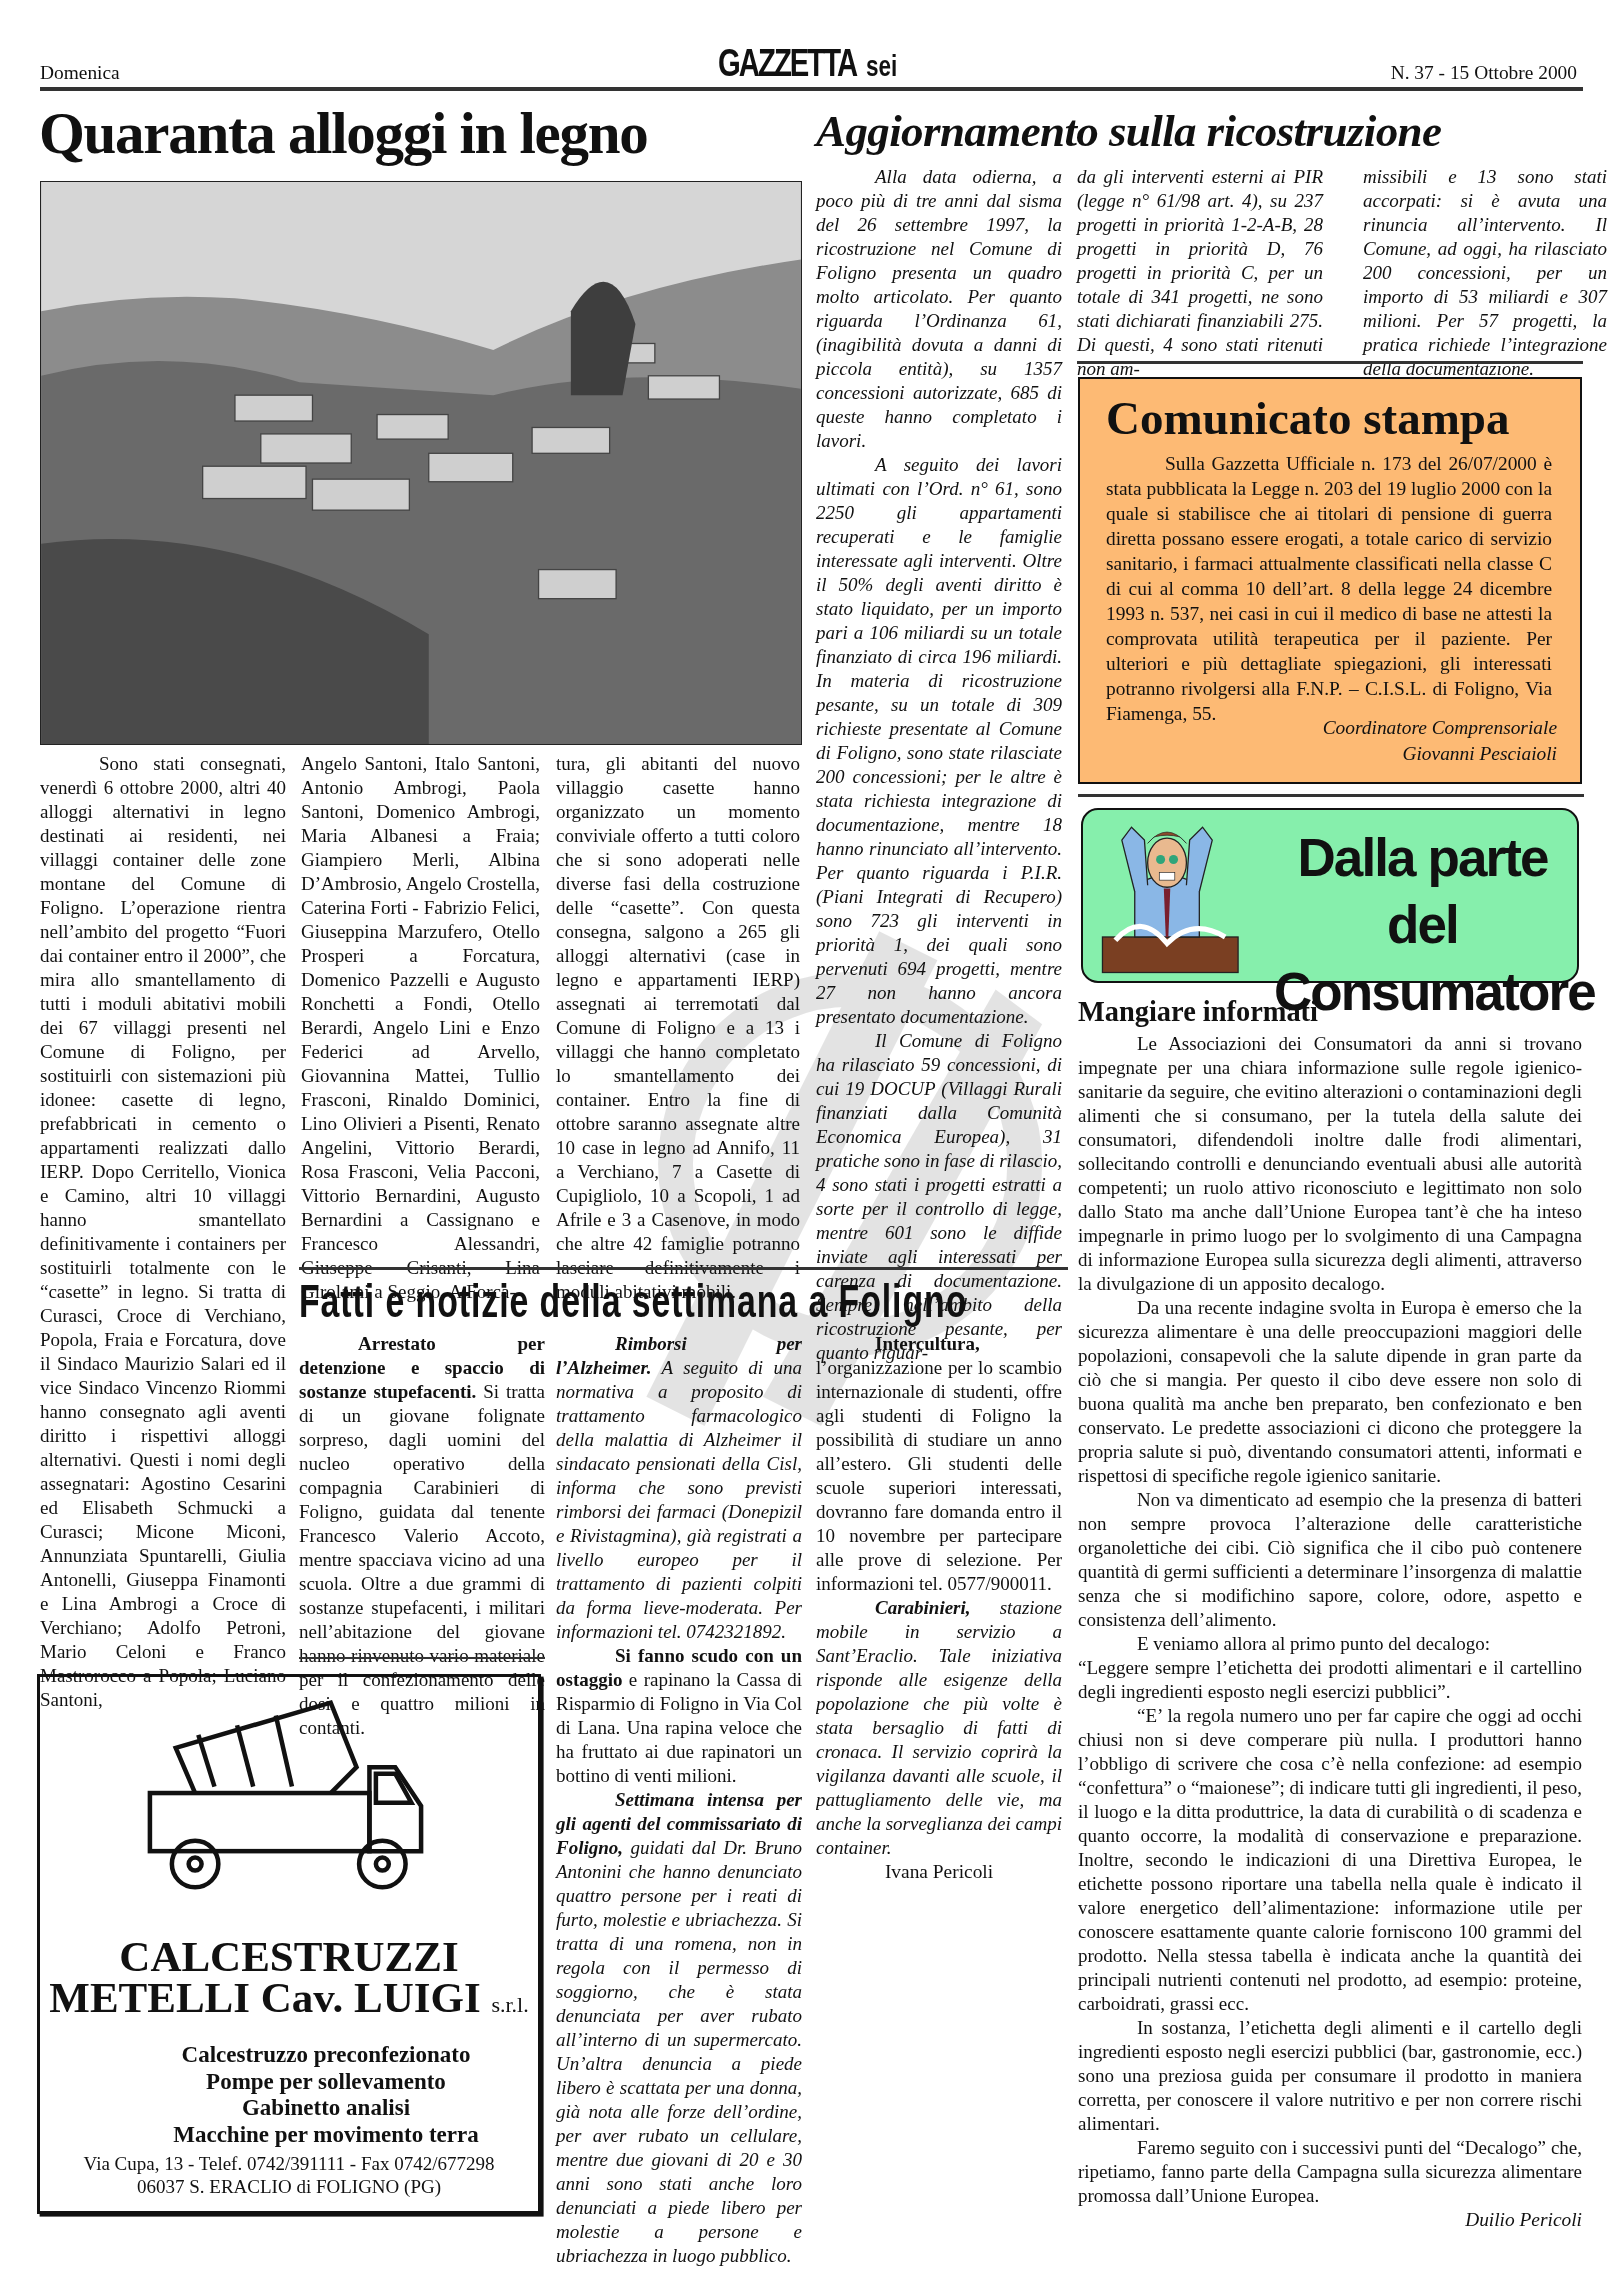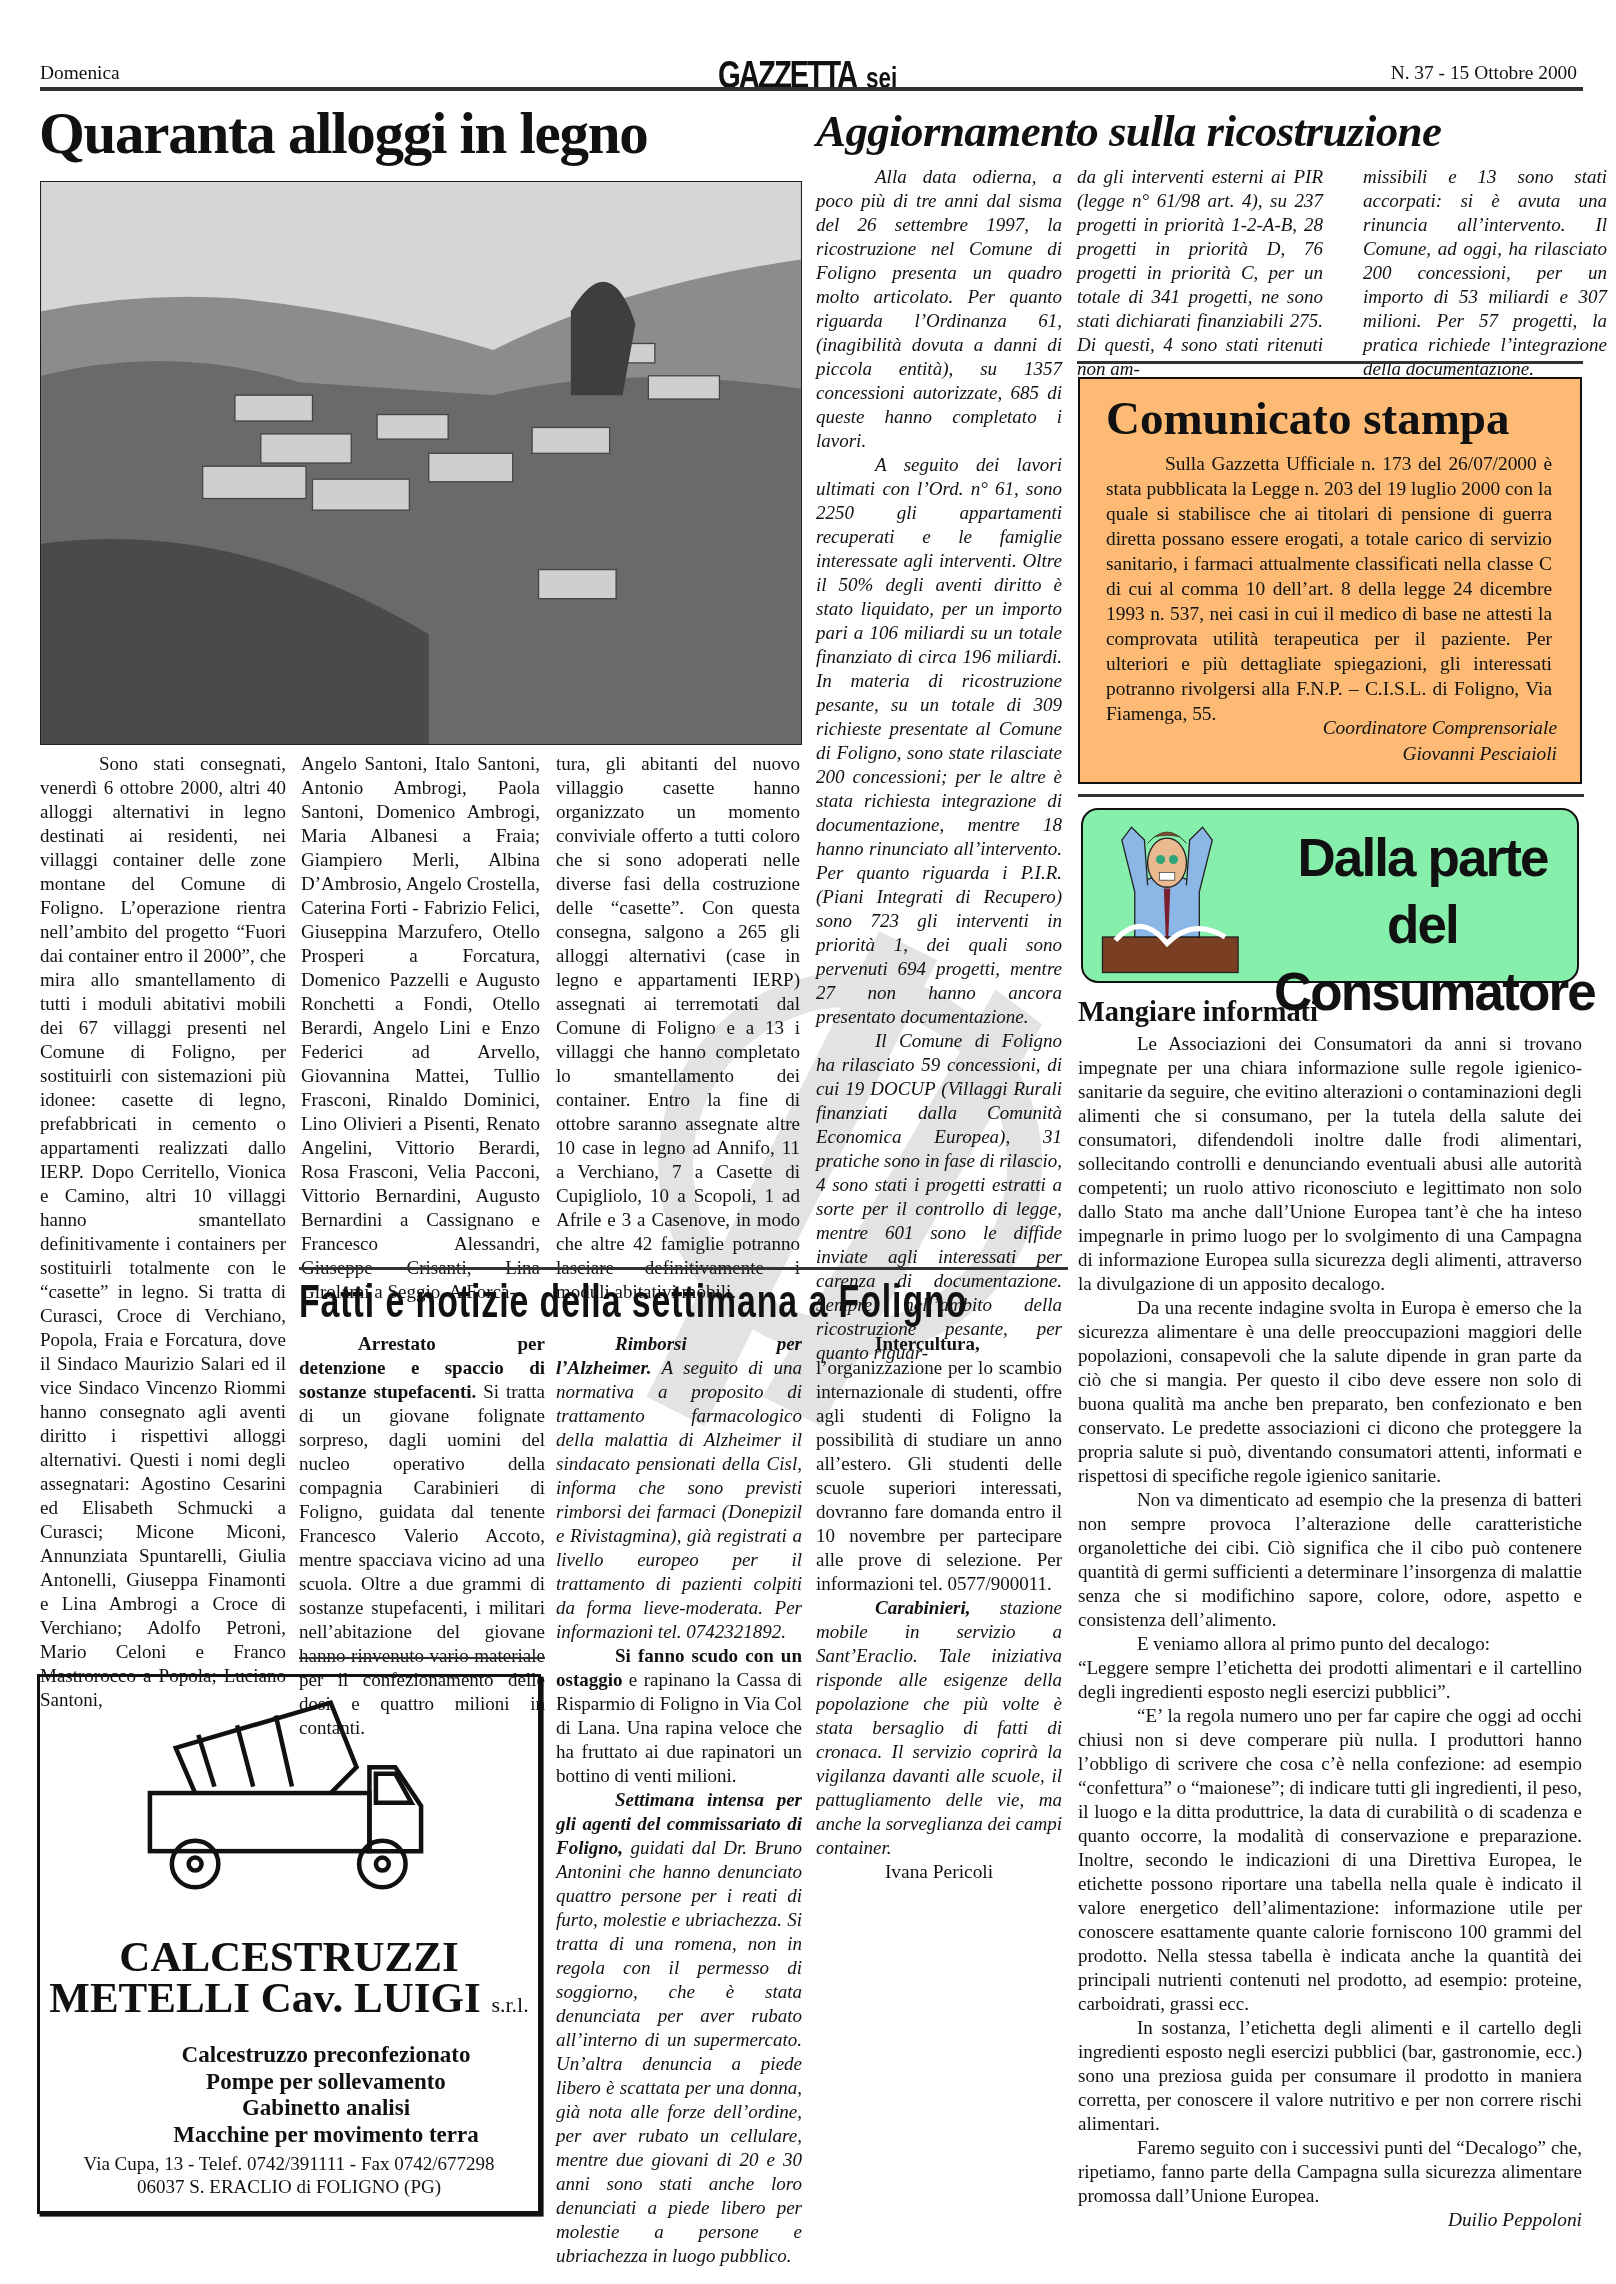--- a/index.html
+++ b/index.html
@@ -23,7 +23,7 @@
 <body>
 
 <div class="abs hdr-left" style="left:40px;">Domenica</div>
-<div class="abs" style="left:718px; top:41px; font-family:'Liberation Sans',sans-serif; font-weight:bold;margin-top:12px;">
+<div class="abs" style="left:718px; top:41px; font-family:'Liberation Sans',sans-serif; font-weight:bold;">
   <span class="cond" style="font-size:39px; letter-spacing:-2.6px; transform:scaleX(0.75);">GAZZETTA</span><span class="cond" style="font-size:30px; margin-left:-36px; transform:scaleX(0.75);">sei</span>
 </div>
 <div class="abs hdr-right" style="right:39px;">N. 37 - 15 Ottobre 2000</div>

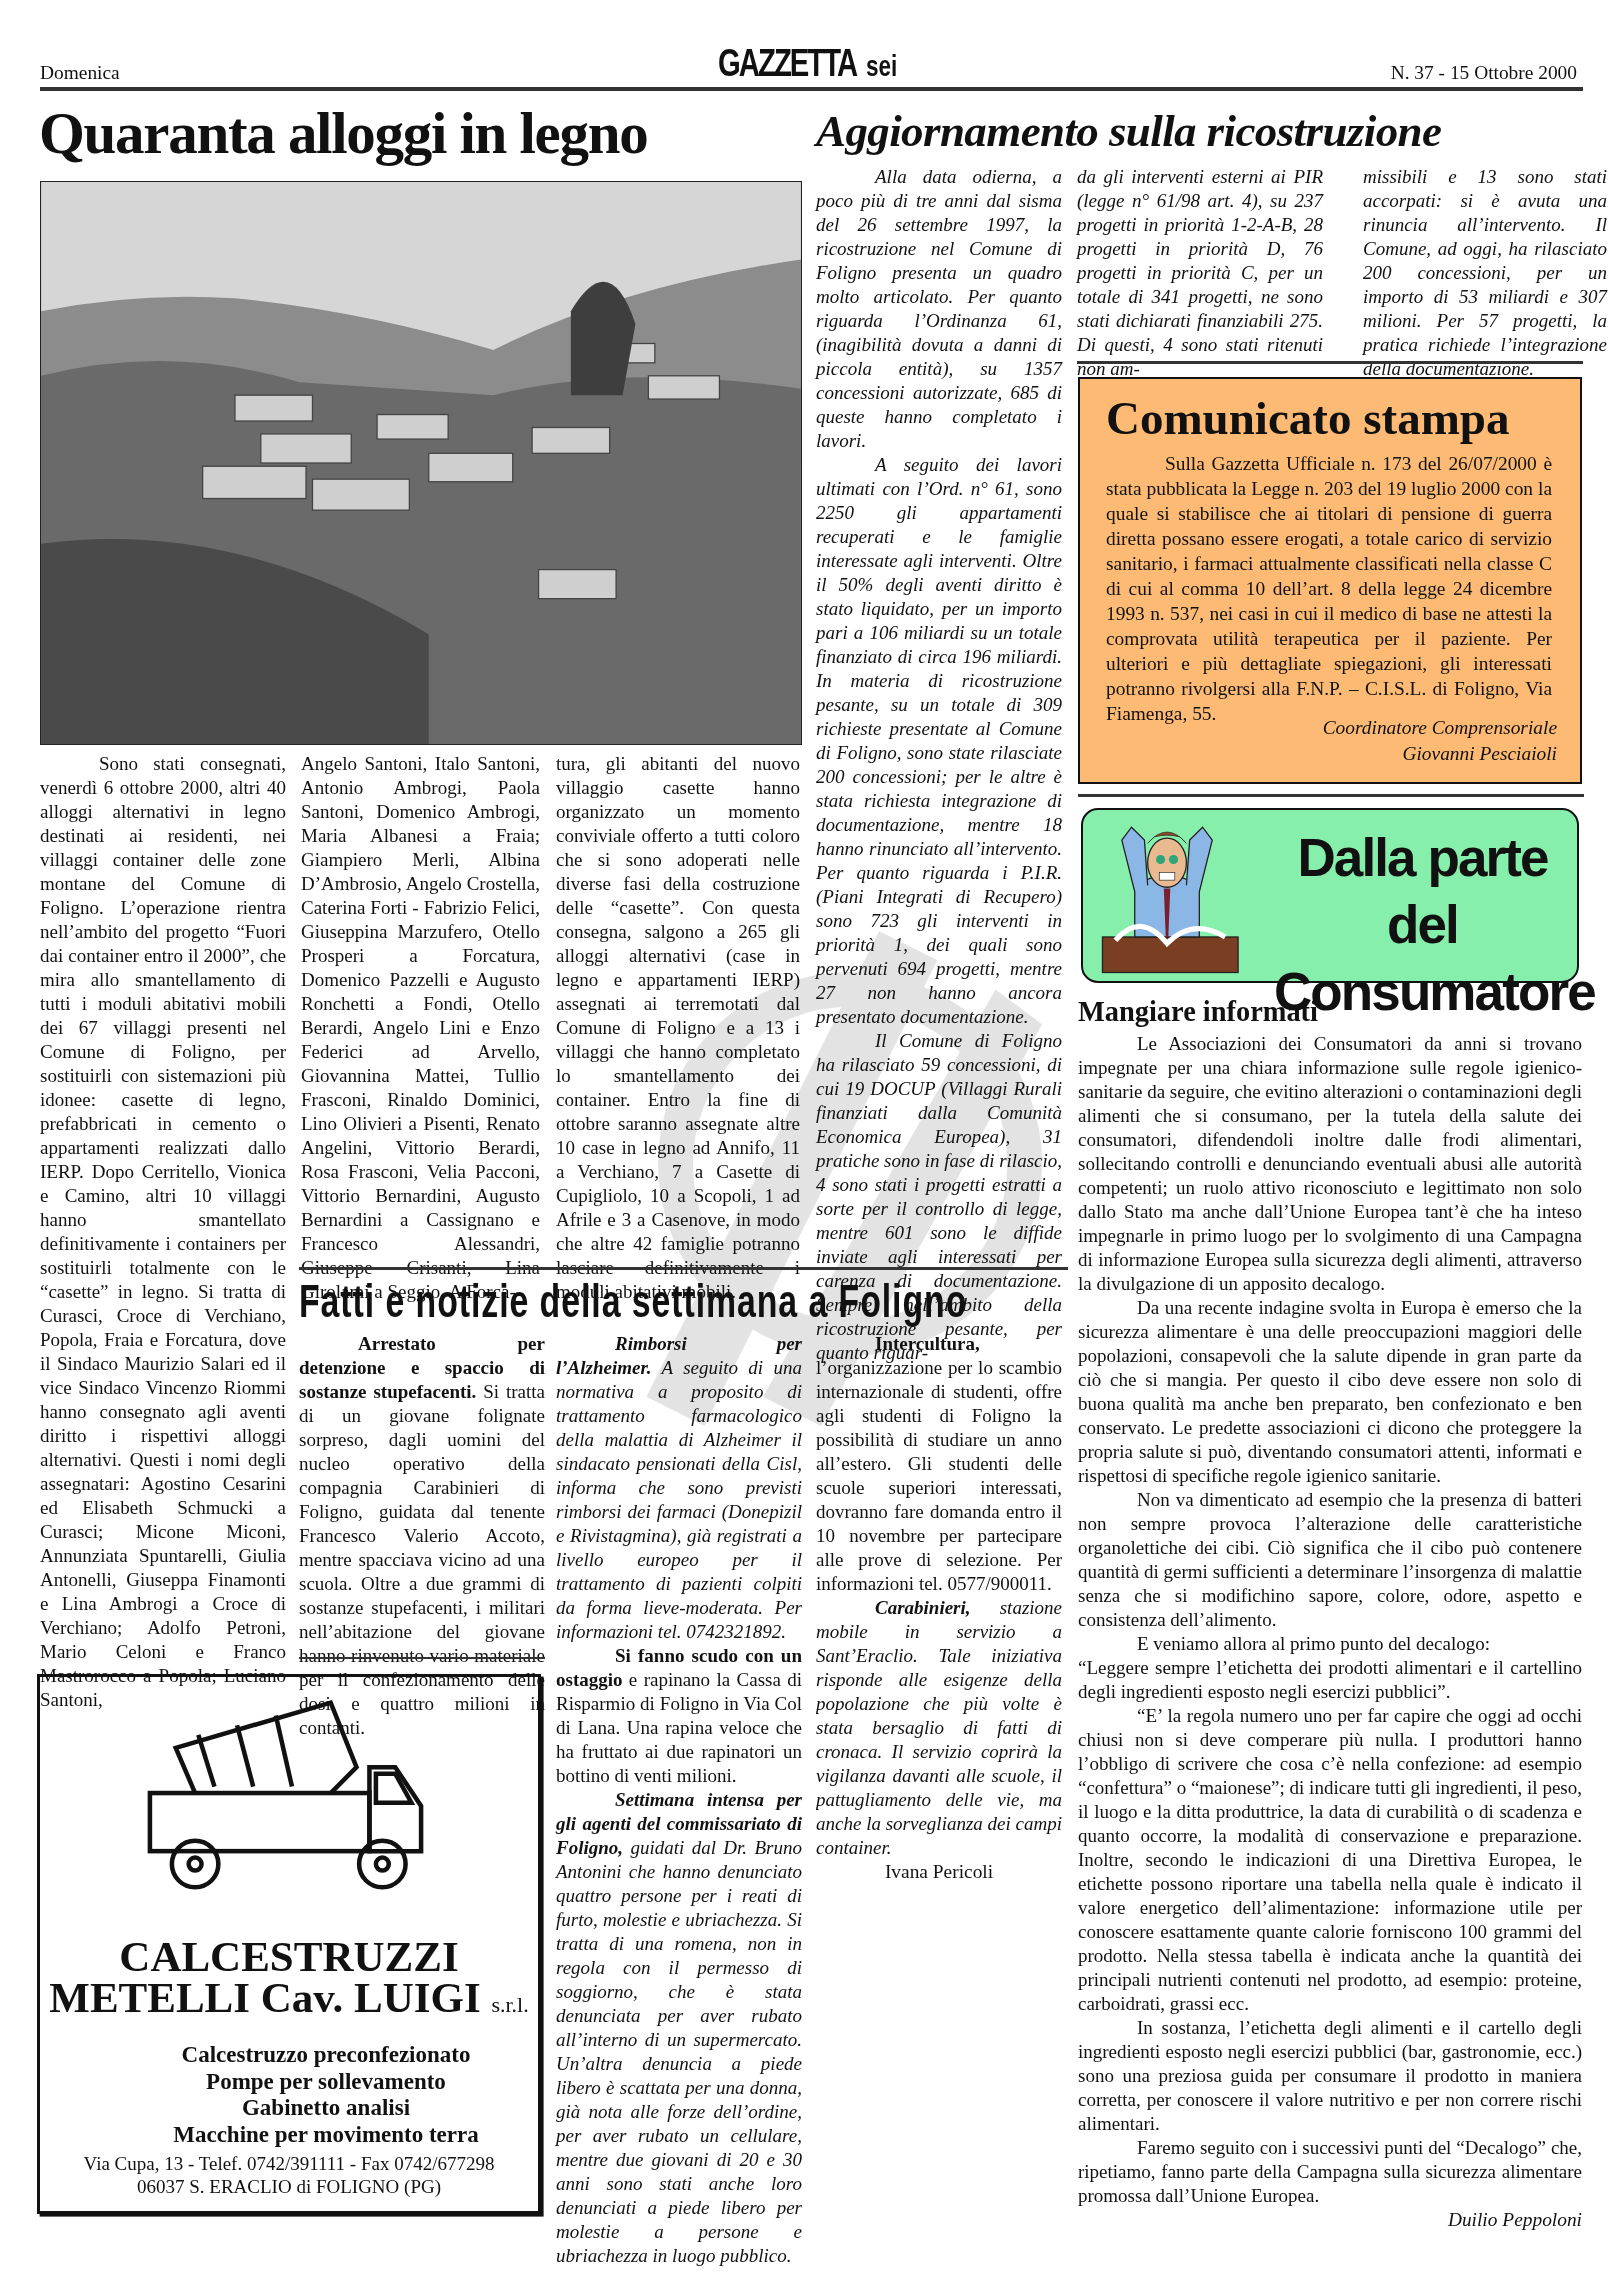--- a/index.html
+++ b/index.html
@@ -126,7 +126,7 @@
   <p>“E’ la regola numero uno per far capire che oggi ad occhi chiusi non si deve comperare più nulla. I produttori hanno l’obbligo di scrivere che cosa c’è nella confezione: ad esempio “confettura” o “maionese”; di indicare tutti gli ingredienti, il peso, il luogo e la ditta produttrice, la data di curabilità o di scadenza e quanto occorre, la modalità di conservazione e preparazione. Inoltre, secondo le indicazioni di una Direttiva Europea, le etichette possono riportare una tabella nella quale è indicato il valore energetico dell’alimentazione: informazione utile per conoscere esattamente quante calorie forniscono 100 grammi del prodotto. Nella stessa tabella è indicata anche la quantità dei principali nutrienti contenuti nel prodotto, ad esempio: proteine, carboidrati, grassi ecc.</p>
   <p>In sostanza, l’etichetta degli alimenti e il cartello degli ingredienti esposto negli esercizi pubblici (bar, gastronomie, ecc.) sono una preziosa guida per consumare il prodotto in maniera corretta, per conoscere il valore nutritivo e per non correre rischi alimentari.</p>
   <p>Faremo seguito con i successivi punti del “Decalogo” che, ripetiamo, fanno parte della Campagna sulla sicurezza alimentare promossa dall’Unione Europea.</p>
-  <div class="it" style="text-align:right; font-size:19.4px;">Duilio Peppoloni</div>
+  <div class="it" style="text-align:right; font-size:19.4px;">Duilio Pericoli</div>
 </div>
 
 <div class="abs rule" style="left:299px; top:1267px; width:769px; height:2.6px;"></div>

